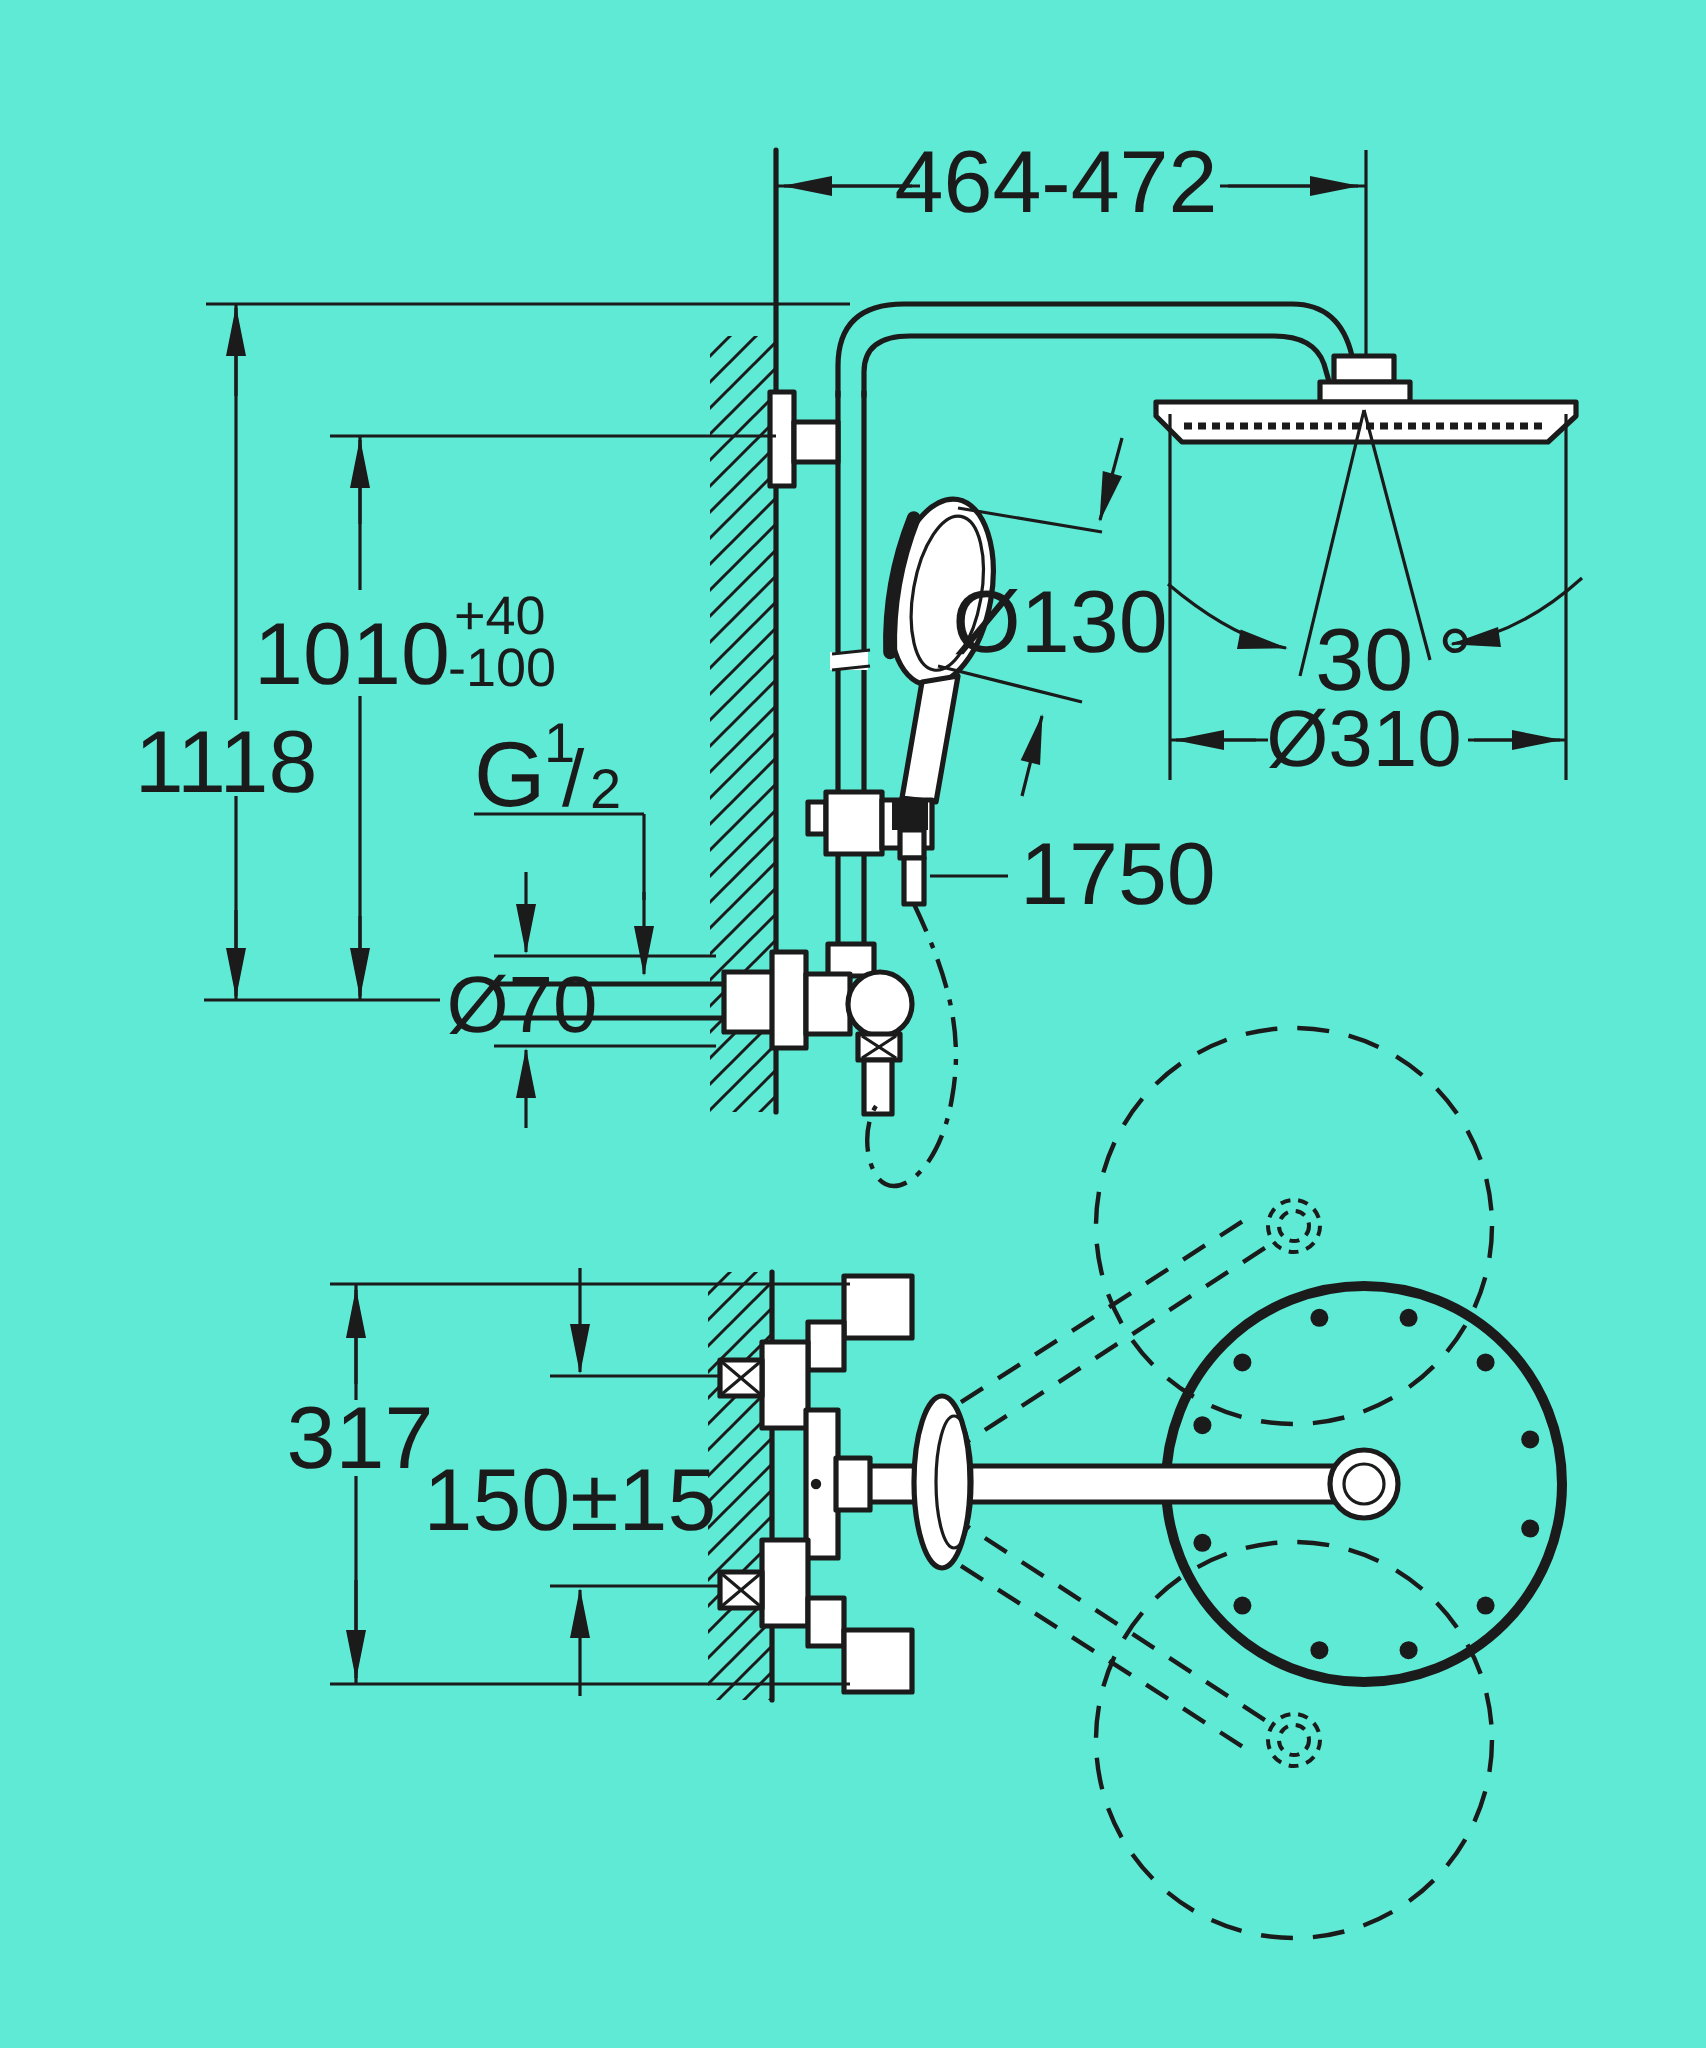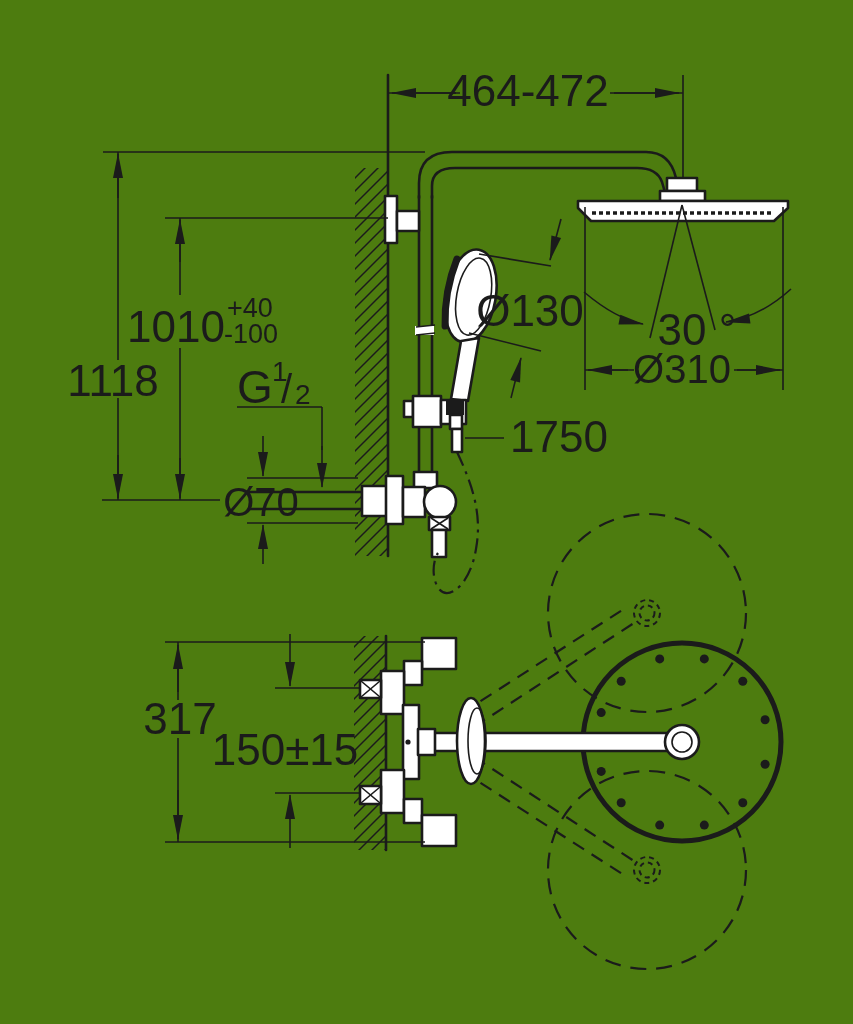--- a/index.html
+++ b/index.html
@@ -3,7 +3,7 @@
 <meta charset="utf-8">
 <style>
   html,body{margin:0;padding:0;background:#fff;}
-  .canvas{width:853px;height:1024px;position:relative;background:#4d7c0f;overflow:hidden;}
+  .canvas{width:853px;height:1024px;position:relative;background:#5eead4;overflow:hidden;}
   svg{display:block;}
   .t{font-family:"Liberation Sans","DejaVu Sans",sans-serif;fill:#1b1b1b;}
   .s{stroke:#1b1b1b;fill:none;stroke-width:2.6;stroke-linecap:round;stroke-linejoin:round;}

